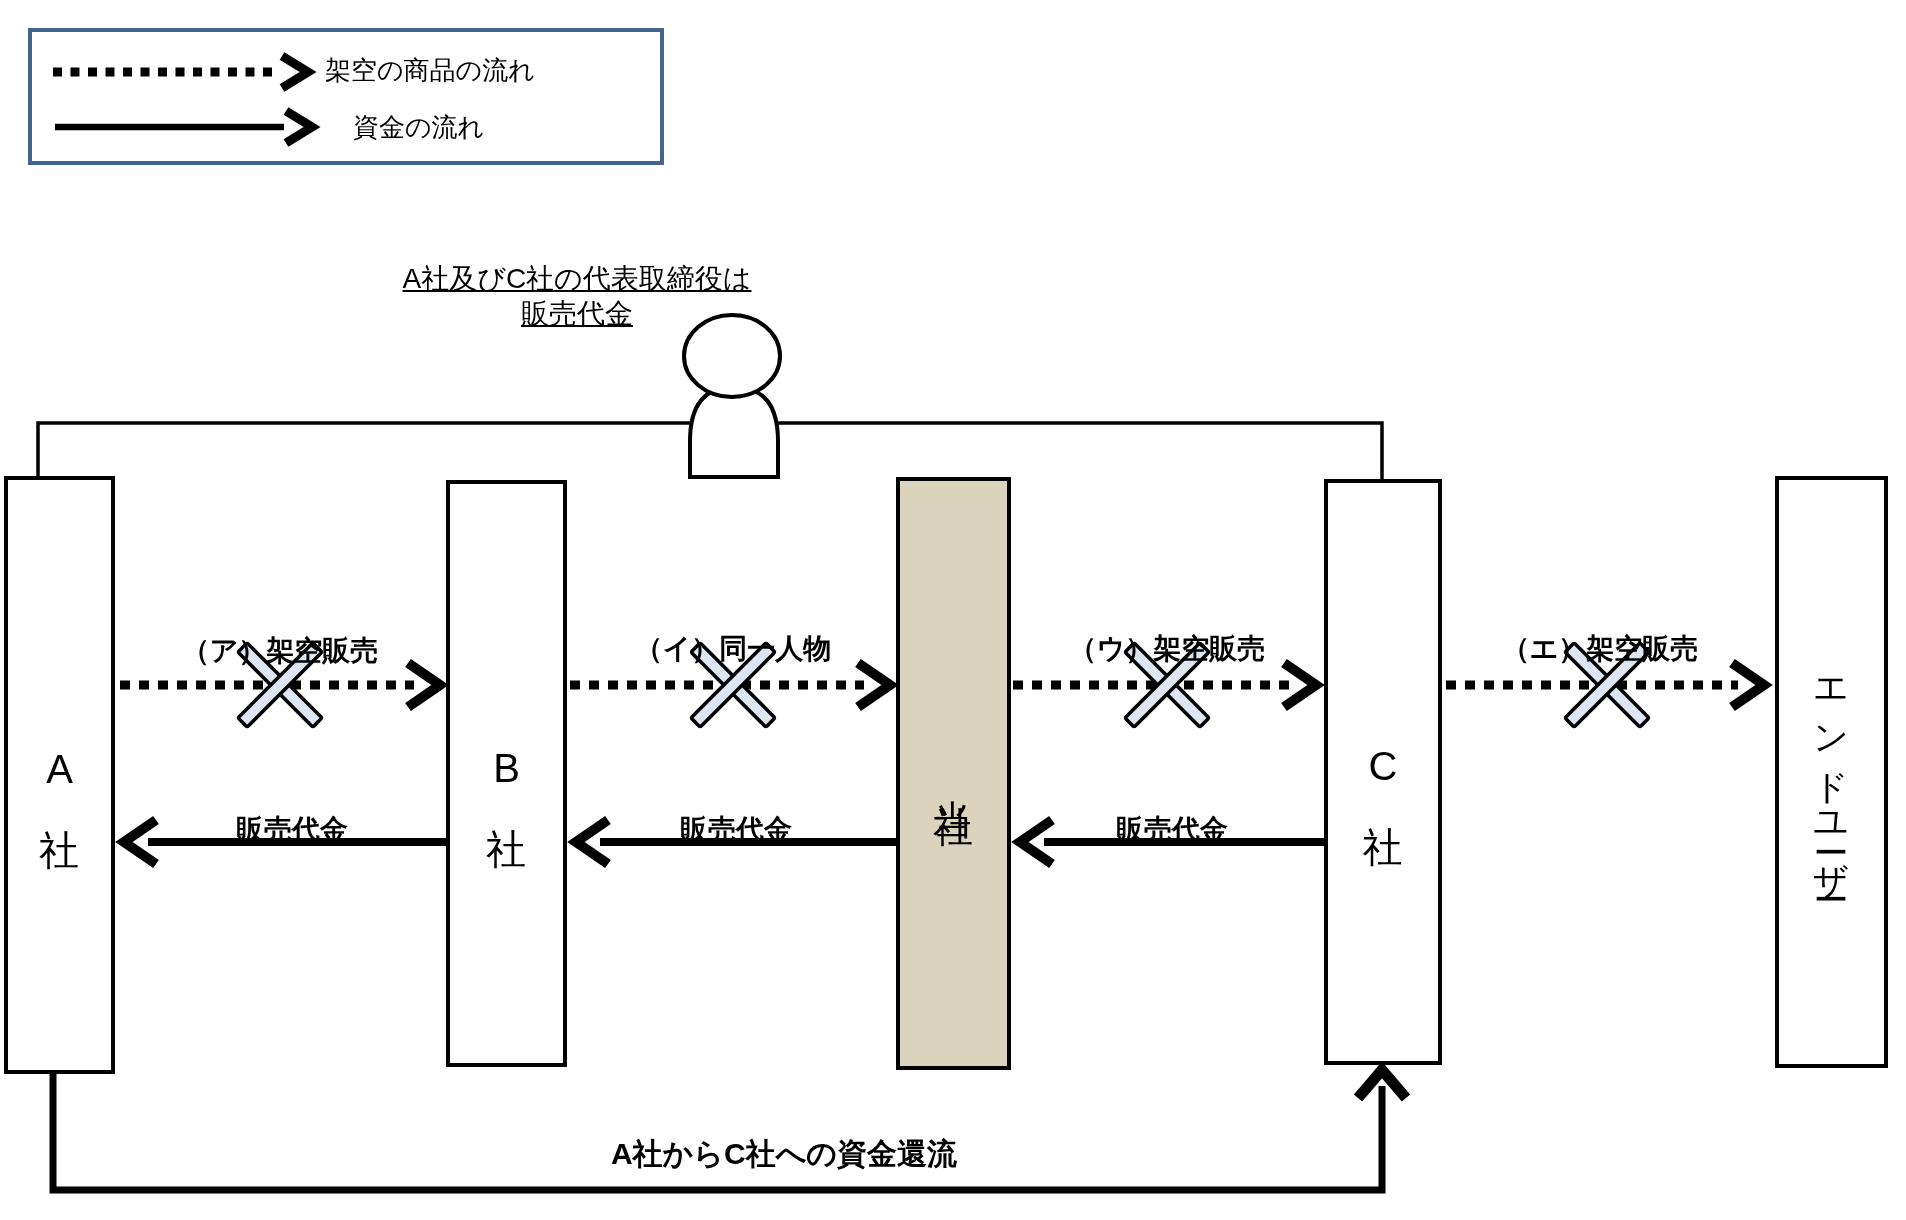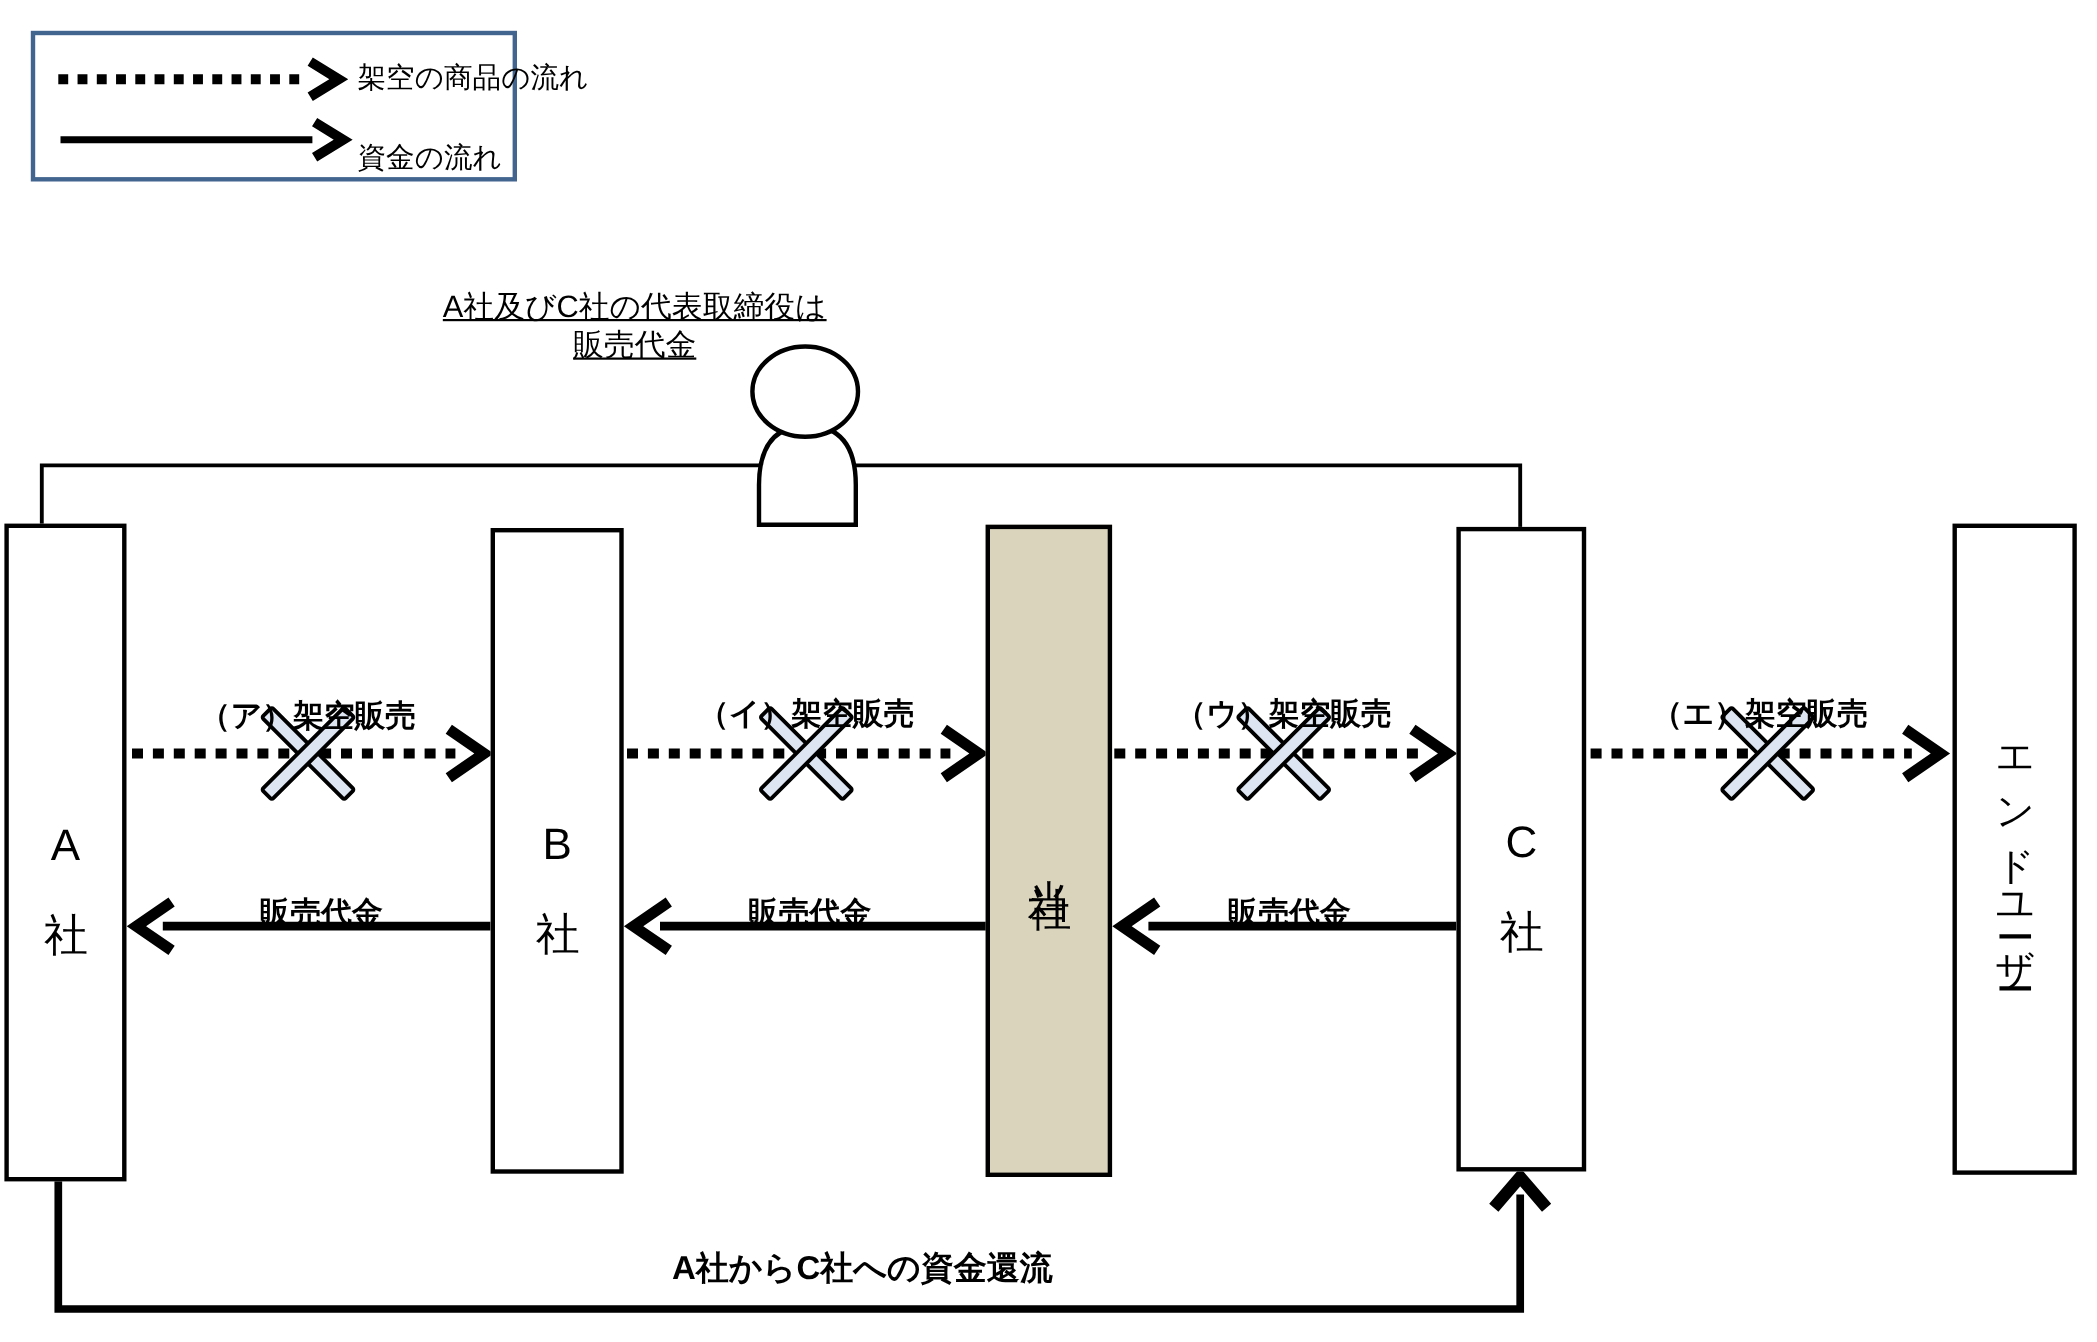--- a/index.html
+++ b/index.html
@@ -37,7 +37,7 @@
 
   
   .legend {
-    position:absolute; left:28px; top:28px; width:442px; height:137px;
+    position:absolute; left:28px; top:28px; width:636px; height:137px;
     box-sizing:border-box; border:4px solid #42658F; background:#fff; z-index:2;padding-left:28px;
   }
   .legend-label {

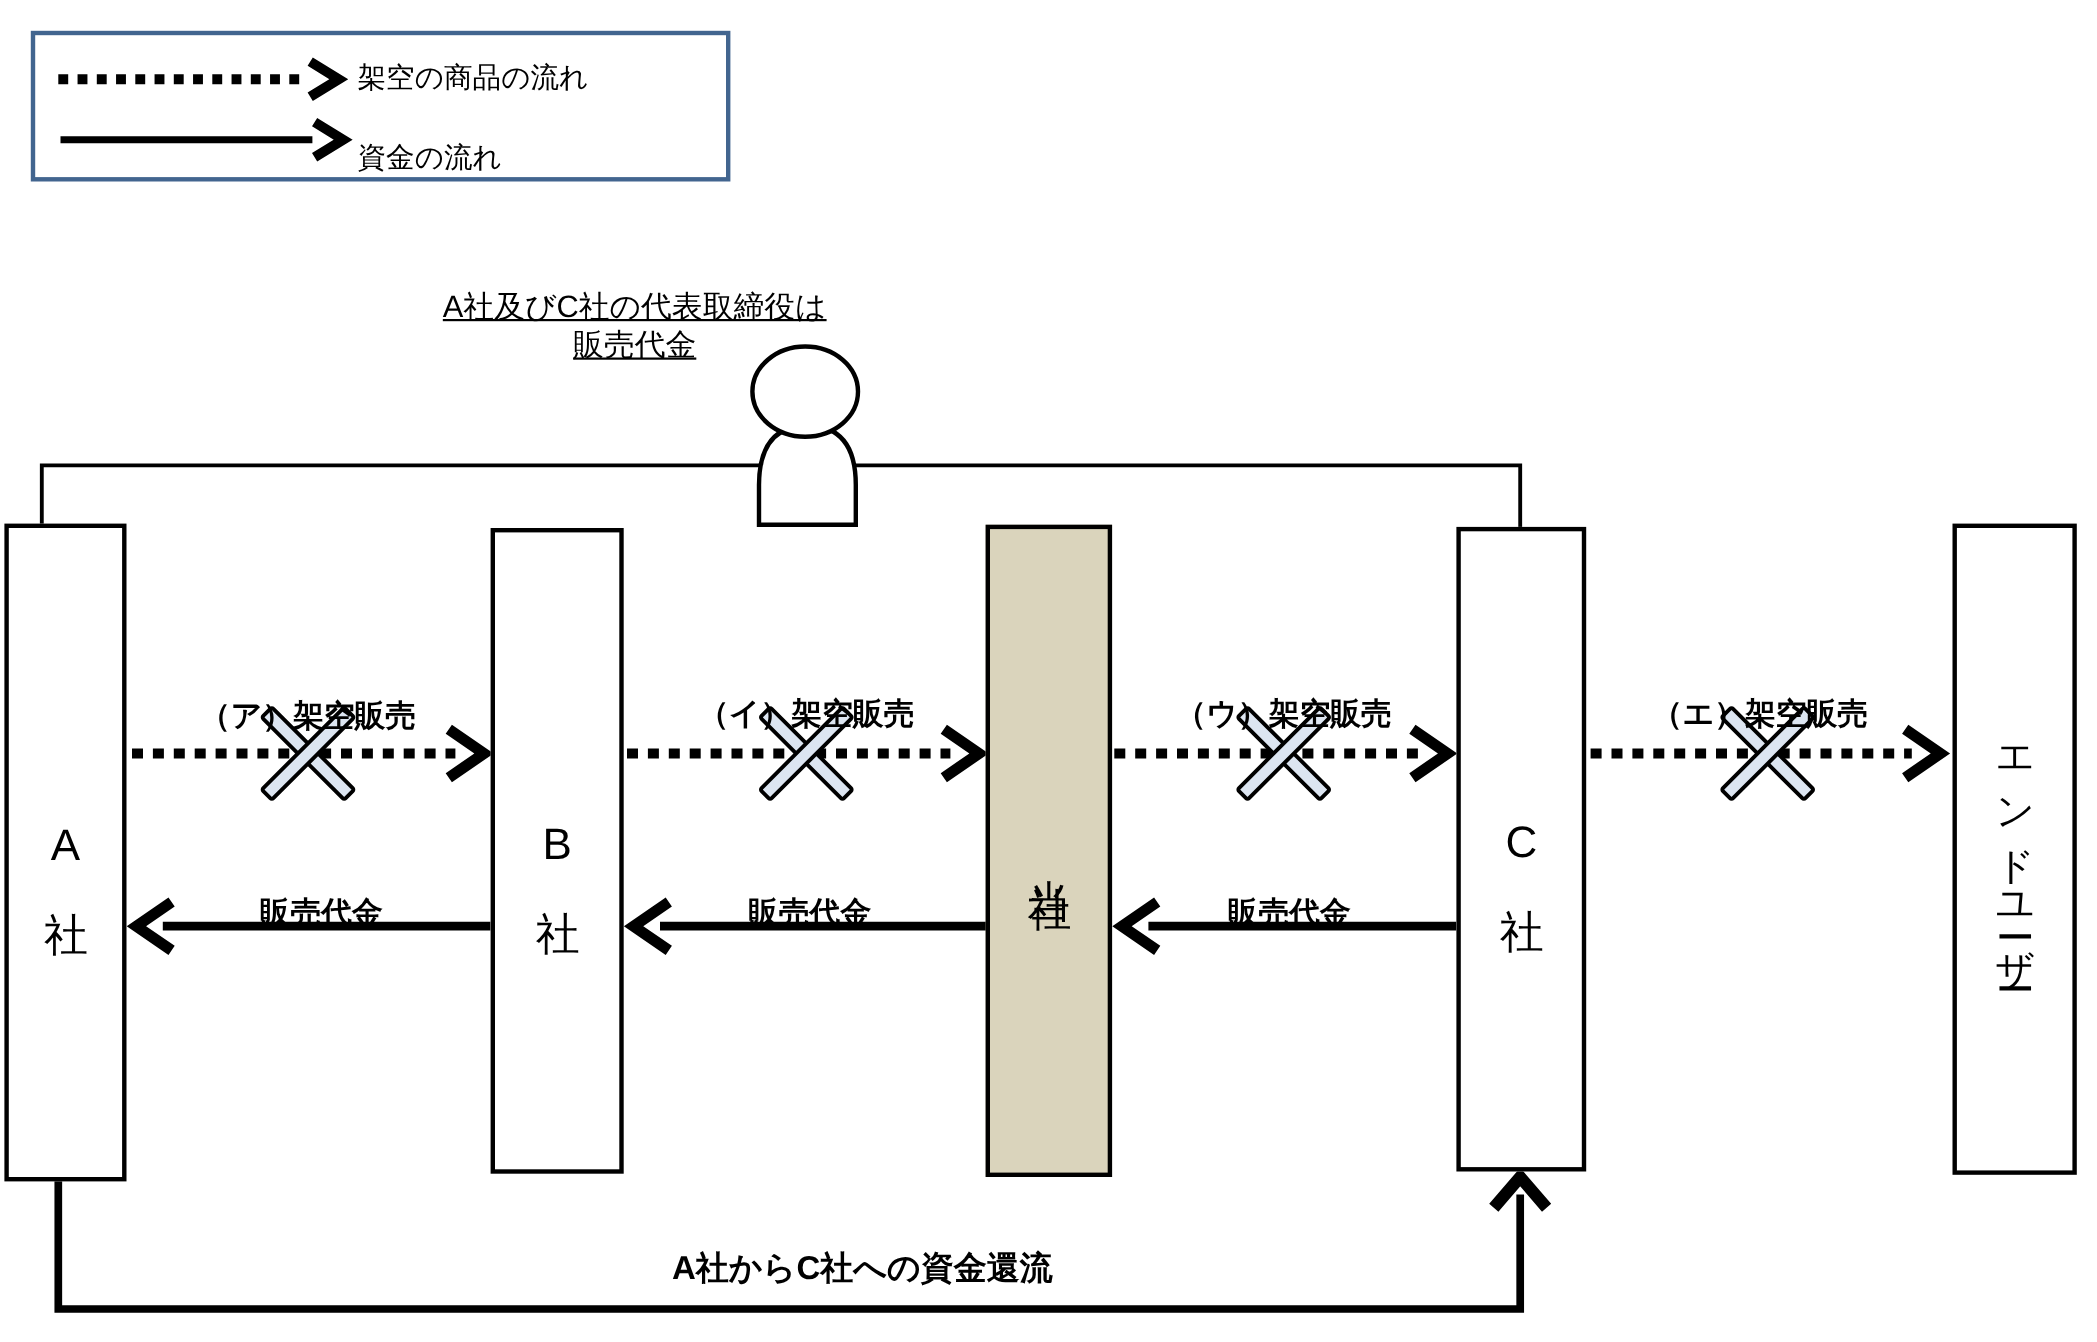--- a/index.html
+++ b/index.html
@@ -44,7 +44,7 @@
     position:absolute; left:293px; font-size:26px; line-height:30px; white-space:nowrap;
   }
   .legend-label.row1 { top:23px; }
-  .legend-label.row2 { top:96px; }
+  .legend-label.row2 { top:80px;margin-left:28px; }
   .legend svg { position:absolute; left:0; top:0; }
 </style>
 </head>

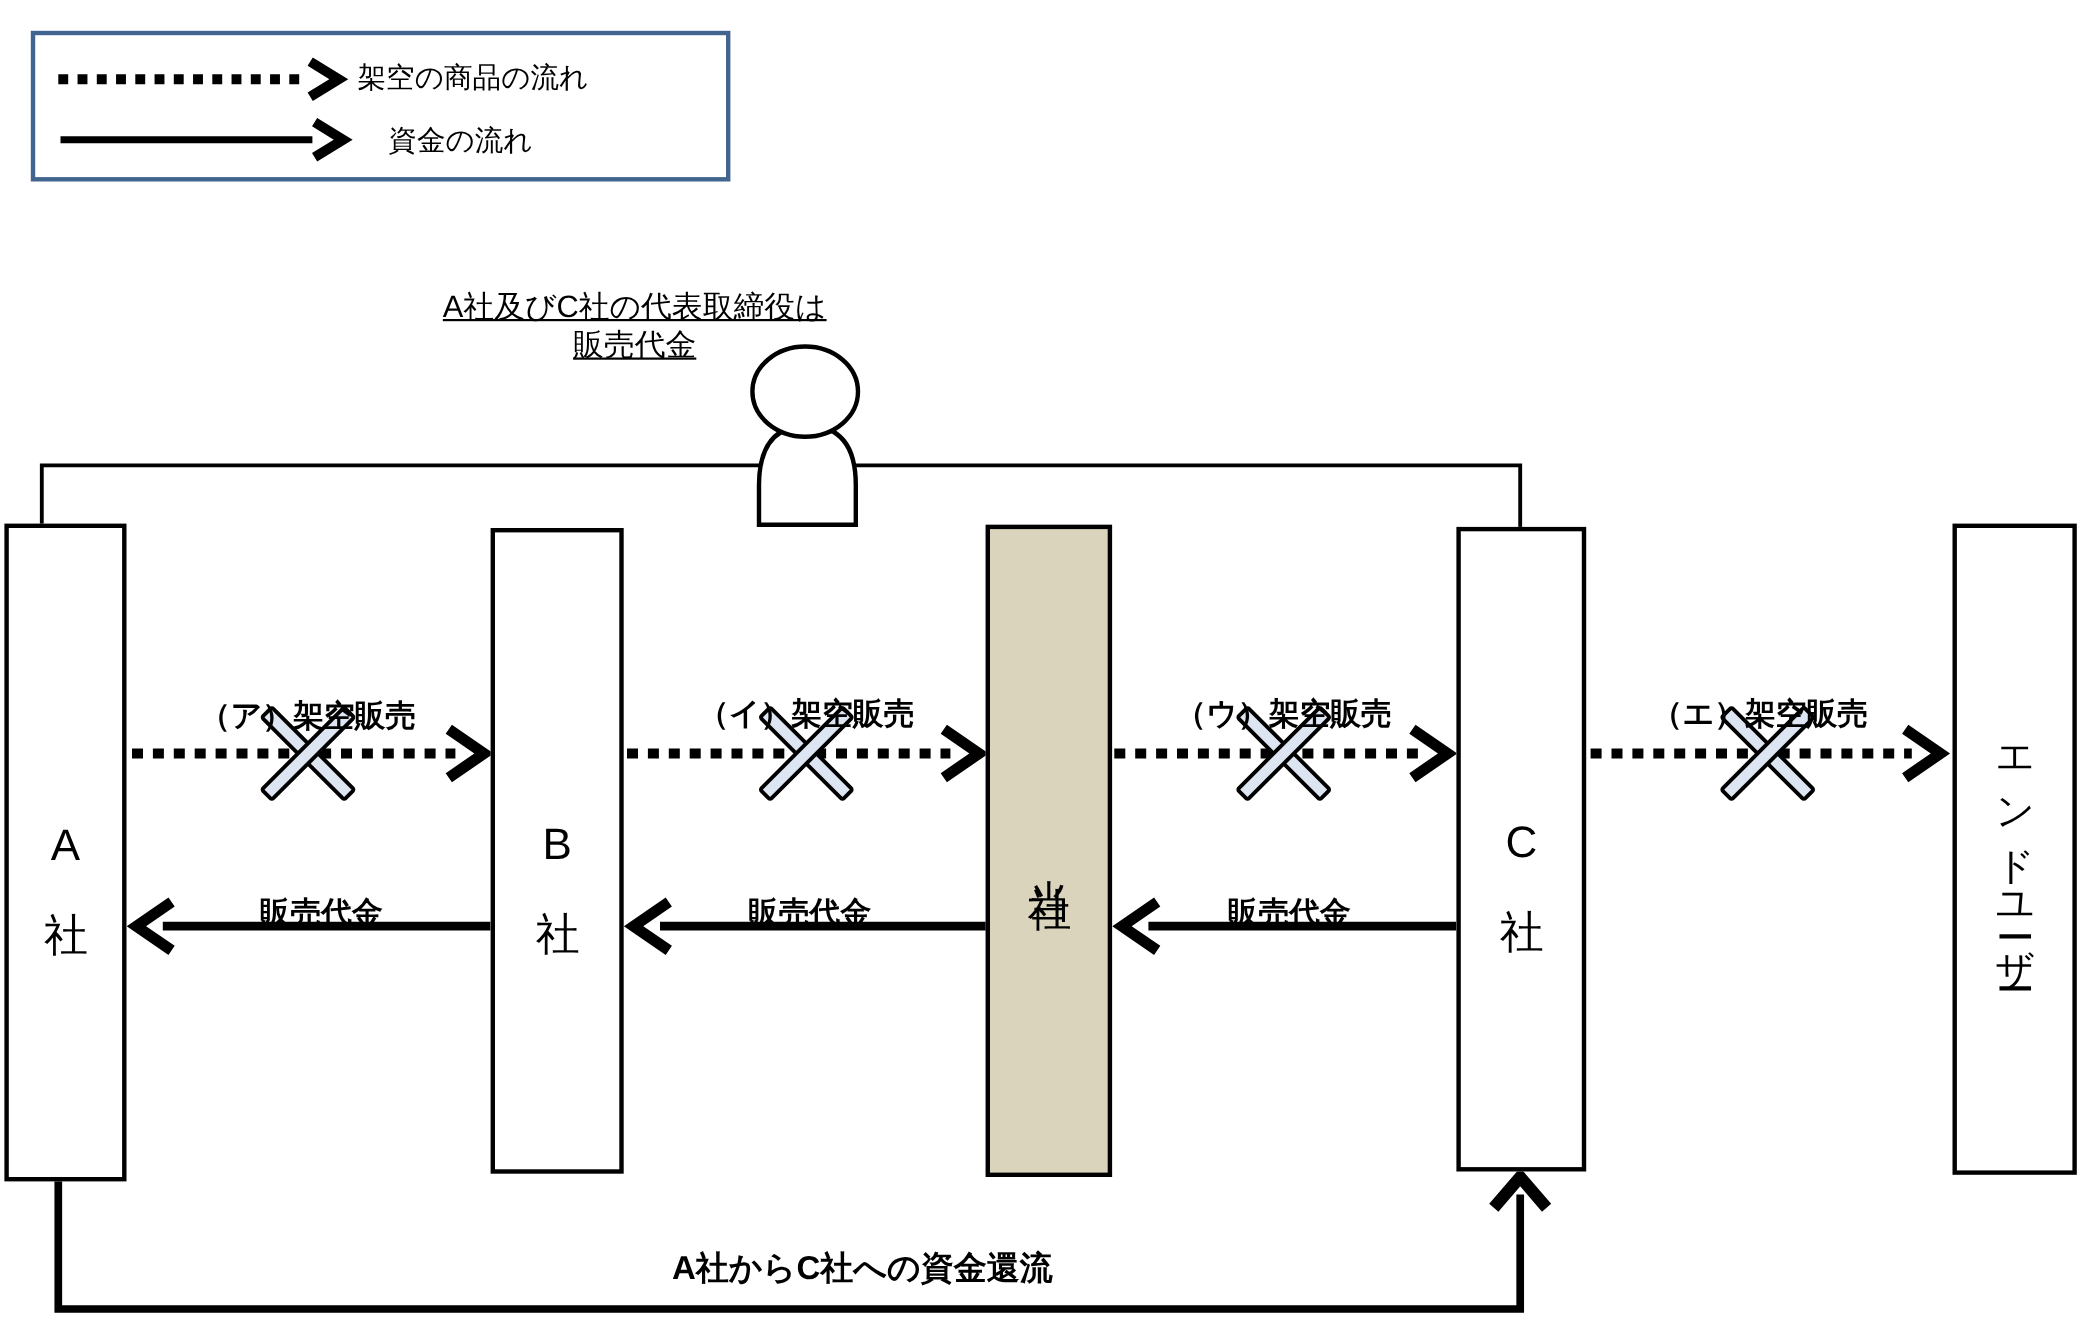--- a/index.html
+++ b/index.html
@@ -151,7 +151,7 @@
   </div>
 
   <div class="flow-label" style="left:80px;  top:610px;">（ア）架空販売</div>
-  <div class="flow-label" style="left:533px; top:608px;">（イ）架空販売</div>
+  <div class="flow-label" style="left:533px; top:608px;">（イ）同一人物</div>
   <div class="flow-label" style="left:1400px; top:608px;">（エ）架空販売</div>
   <div class="flow-label" style="left:967px; top:608px;">（ウ）架空販売</div>
 

